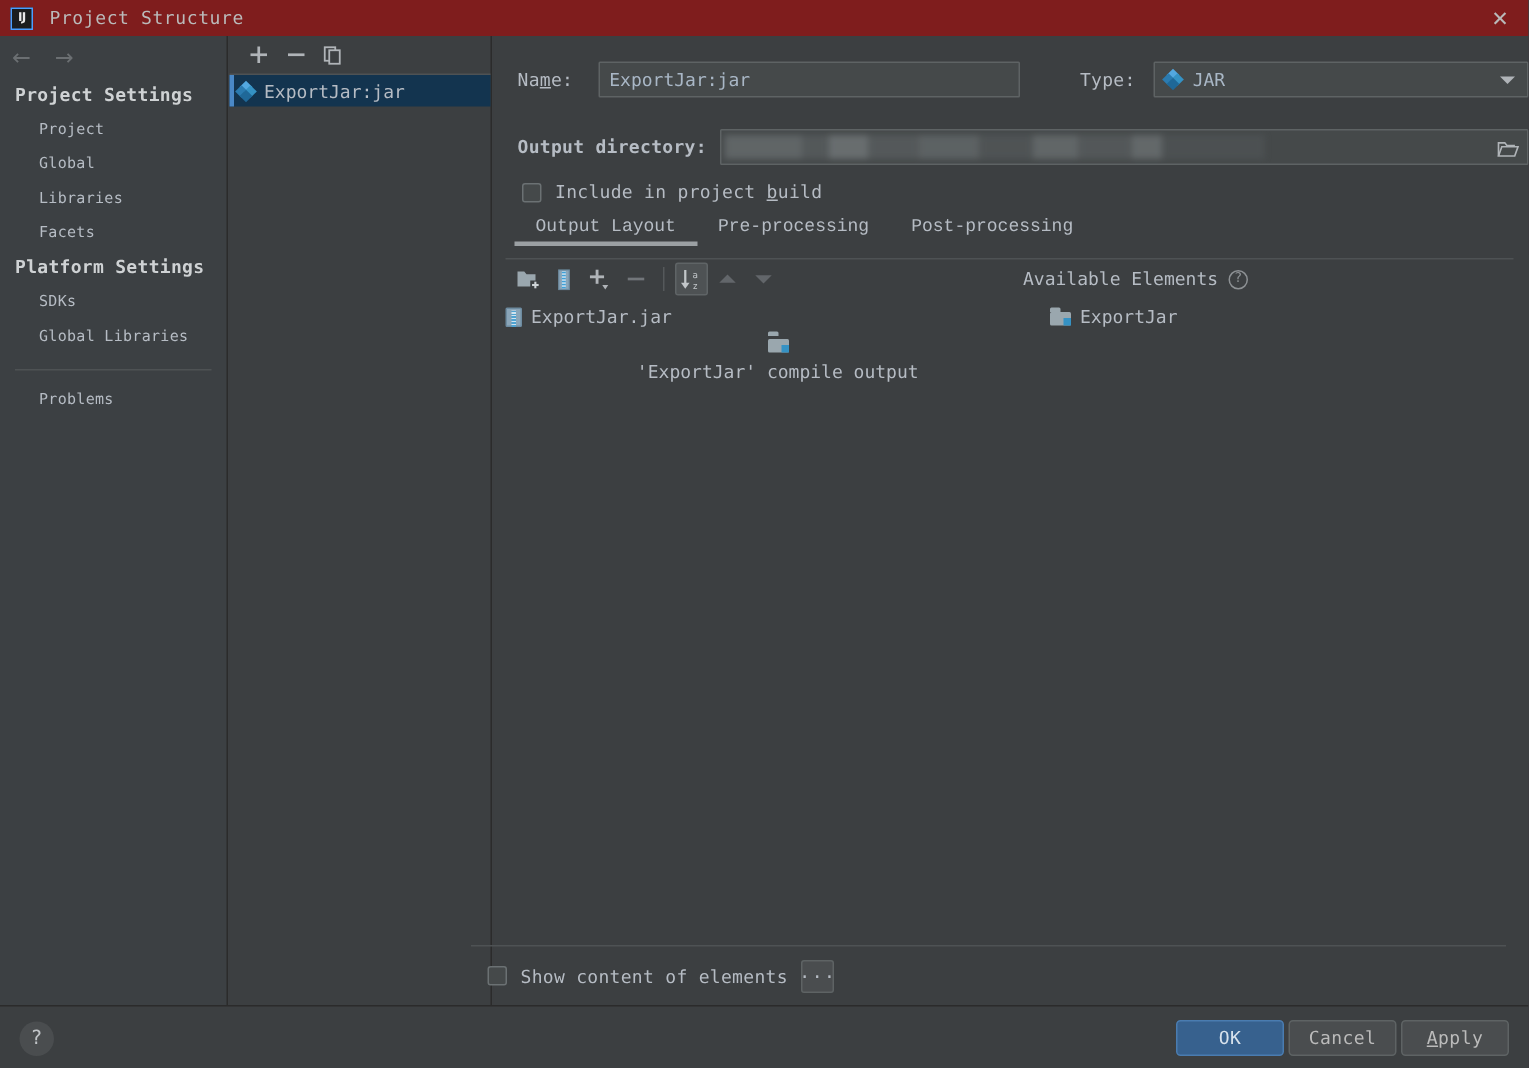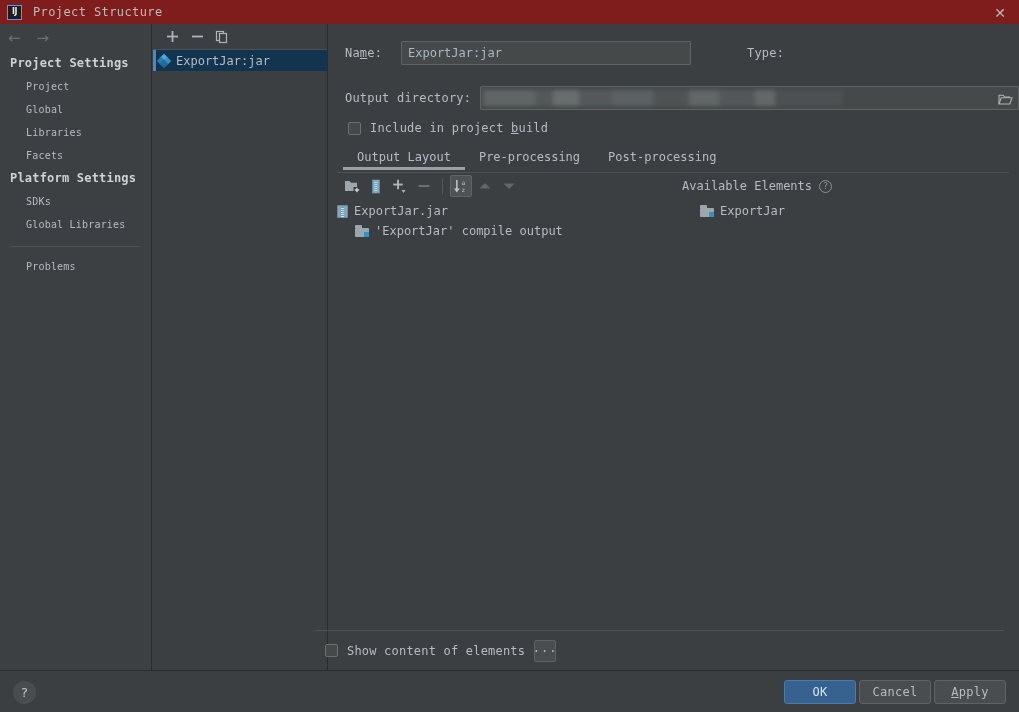--- a/index.html
+++ b/index.html
@@ -493,7 +493,7 @@
     <div class="form-row" style="position:absolute; left:0; top:17px; width:690px;">
       <span class="lbl" style="width:56px; margin-left:8px;">Na<u>m</u>e:</span>
       <div class="txtfield" style="width:290px; margin-left:0px;">ExportJar:jar</div>
-      <span class="lbl" style="margin-left:56px;">Type:</span>
+      <span class="lbl" style="margin-left:40px;">Type:</span>
     </div>
 
     <div class="form-row" style="position:absolute; left:0; top:62px; width:690px;">

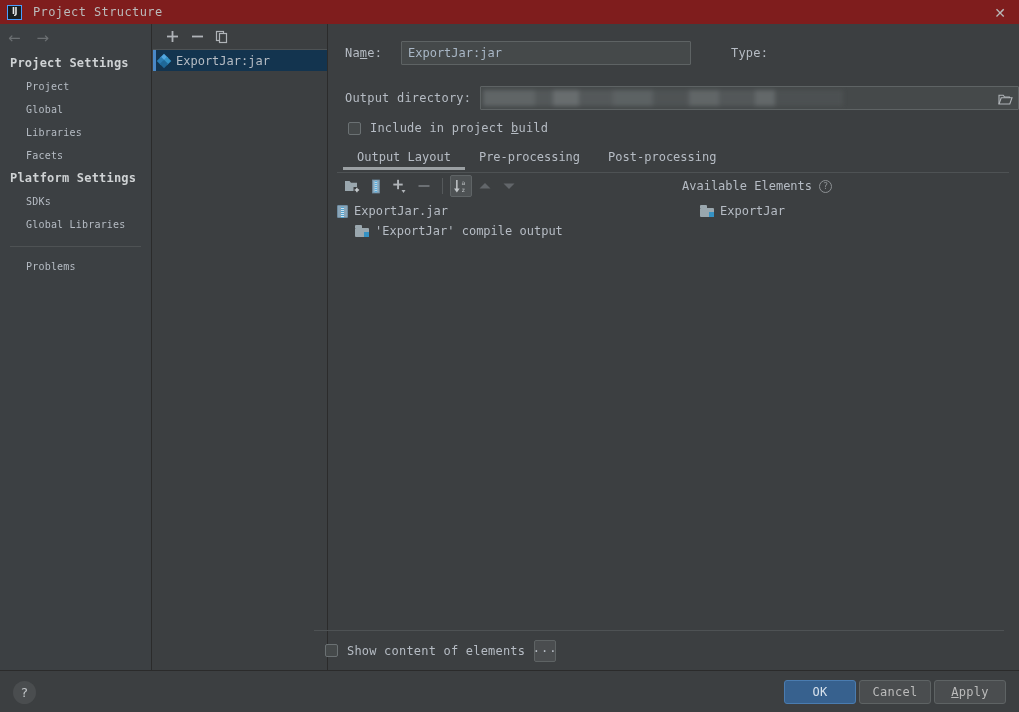--- a/index.html
+++ b/index.html
@@ -494,6 +494,16 @@
       <span class="lbl" style="width:56px; margin-left:8px;">Na<u>m</u>e:</span>
       <div class="txtfield" style="width:290px; margin-left:0px;">ExportJar:jar</div>
       <span class="lbl" style="margin-left:40px;">Type:</span>
+      <div class="combo" style="width:258px; margin-left:12px;">
+        <span class="diamond-icon">
+          <i class="d1"></i>
+            <i class="d2"></i>
+            <i class="d3"></i>
+            <i class="d4"></i>
+        </span>
+        <span>JAR</span>
+        <span class="caret"></span>
+      </div>
     </div>
 
     <div class="form-row" style="position:absolute; left:0; top:62px; width:690px;">

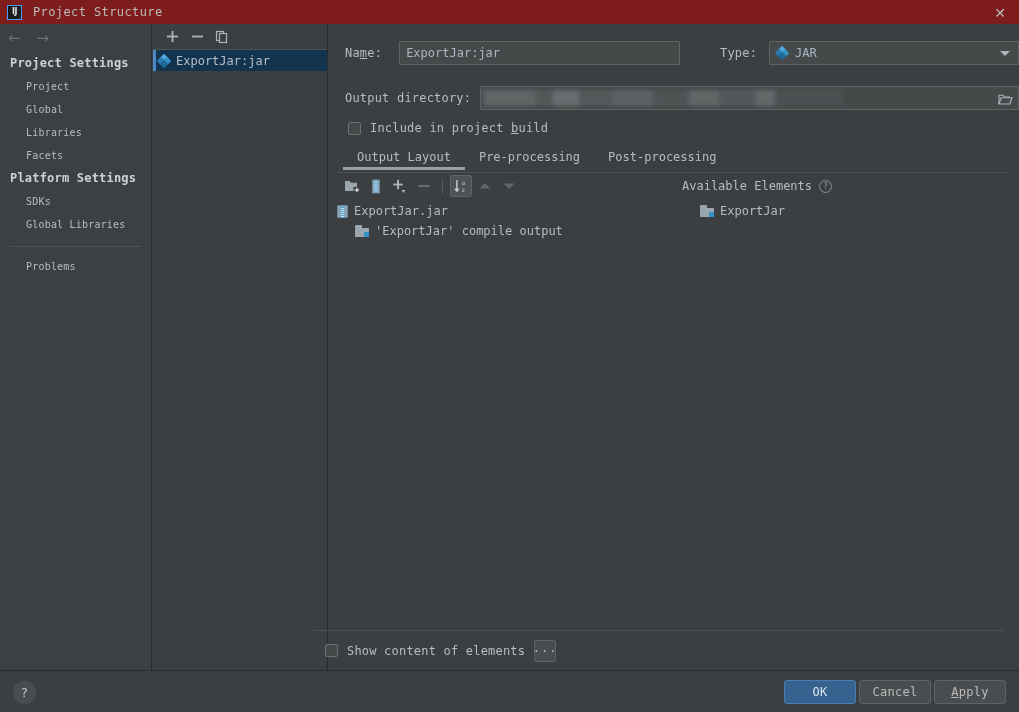--- a/index.html
+++ b/index.html
@@ -506,7 +506,7 @@
       </div>
     </div>
 
-    <div class="form-row" style="position:absolute; left:0; top:62px; width:690px;">
+    <div class="form-row" style="position:absolute; left:0; top:62px; width:690px;font-weight:bold;">
       <span class="lbl" style="margin-left:8px; width:128px;">Output directory:</span>
       <div class="redacted-field" style="width:545px; margin-left:8px;">
         <span class="blur-band"></span>

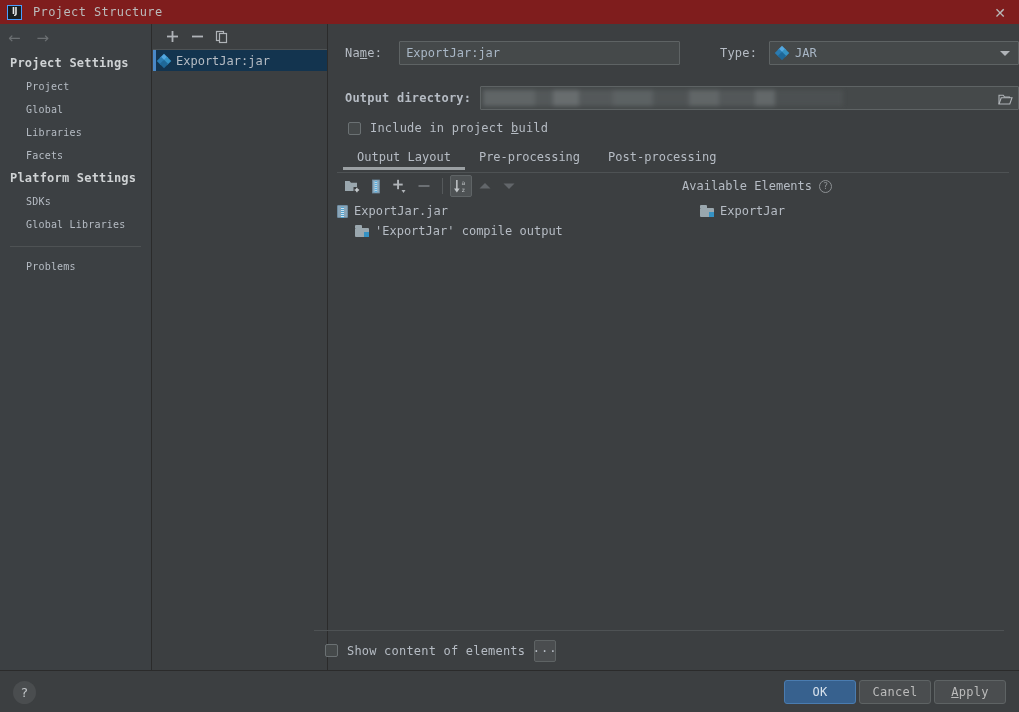--- a/index.html
+++ b/index.html
@@ -244,8 +244,9 @@
     display: flex;
     padding-left: 14px;
     height: 26px;
-    align-items: flex-end;
+    align-items: flex-start;
     gap: 0;
+    font-family: Liberation Mono, monospace;
   }
   .tab {
     font-size: 12px;

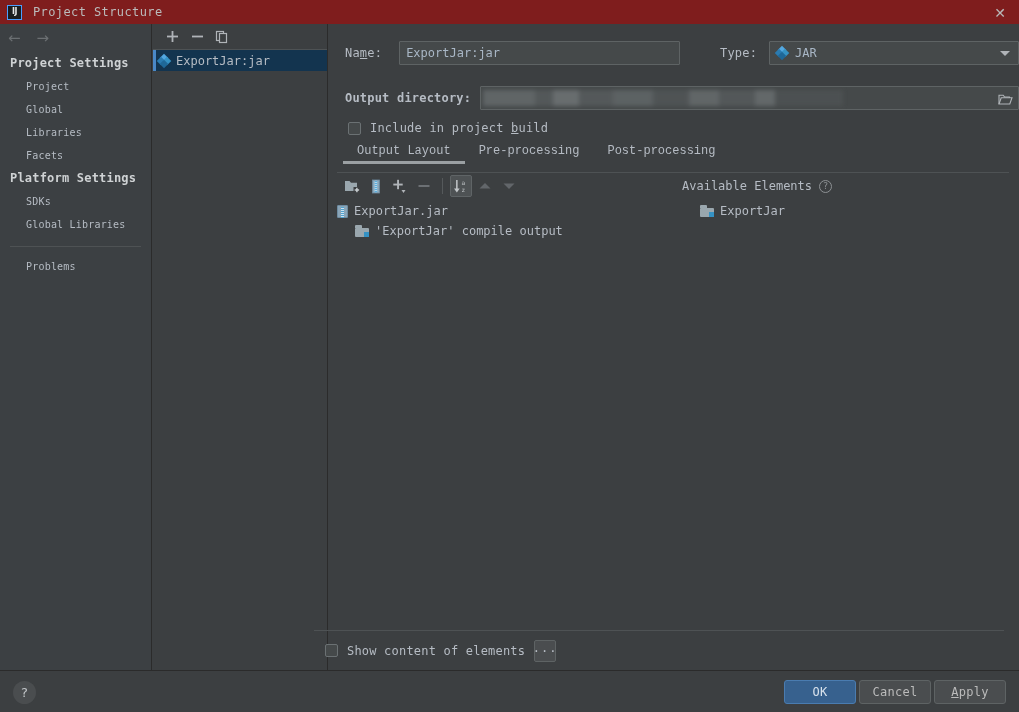--- a/index.html
+++ b/index.html
@@ -324,7 +324,7 @@
     color: #b6bcc4;
     white-space: nowrap;
   }
-  .tree-row.indent { padding-left: 18px; }
+  .tree-row.indent { padding-left: 18px; flex-direction: column; }
 
   
   .jar-icon {

